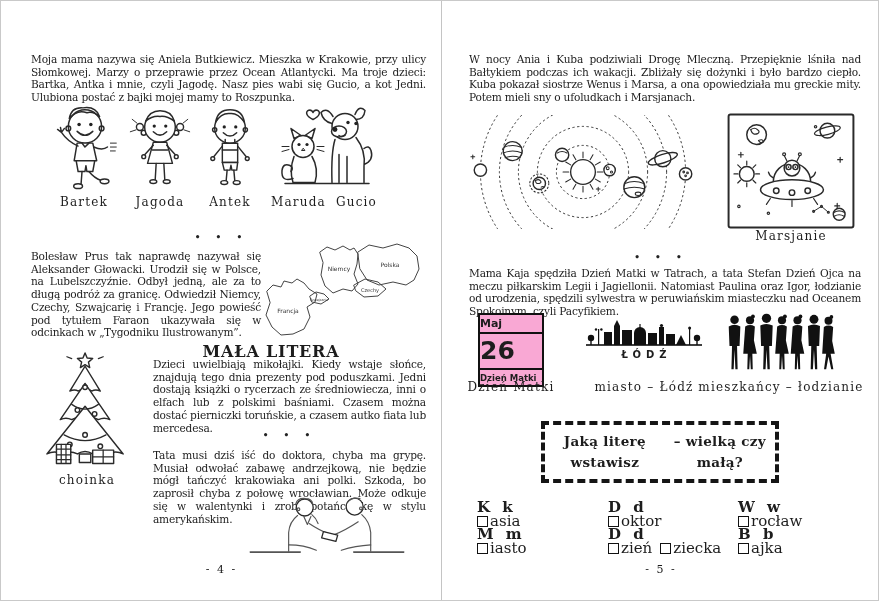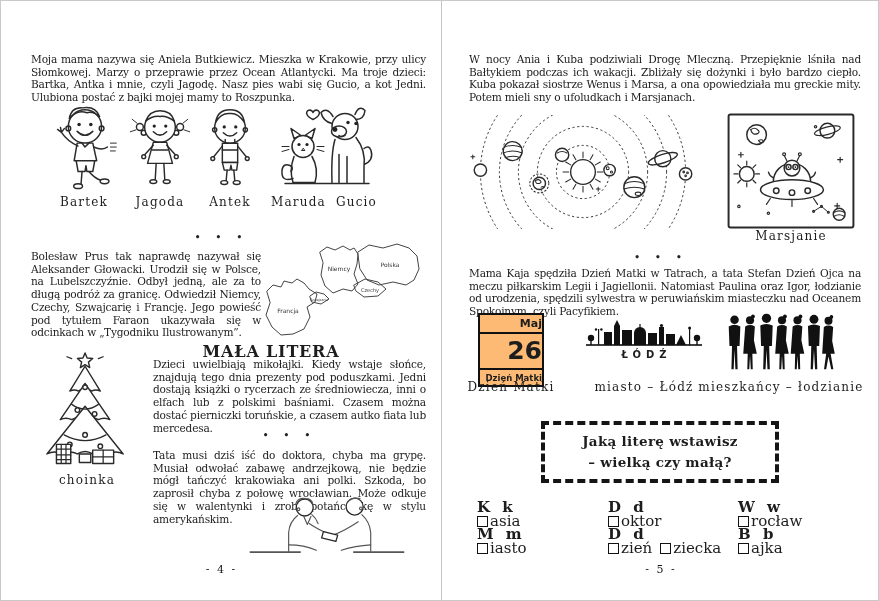--- a/index.html
+++ b/index.html
@@ -18,7 +18,7 @@
   .lnw{stroke:#2a2a2a;stroke-width:1.5;fill:#fff;stroke-linecap:round;stroke-linejoin:round;}
   .thin{stroke-width:1;}
   .dot{fill:#222;stroke:none;}
-  .calendar{width:66px;border:2px solid #111;background:#fdba74;text-align:right;font-family:"DejaVu Sans",sans-serif;box-sizing:border-box;}
+  .calendar{width:66px;border:2px solid #111;background:#f9a8d4;text-align:left;font-family:"DejaVu Sans",sans-serif;box-sizing:border-box;}
   .cal-month{font-weight:bold;font-size:11px;border-bottom:2px solid #111;padding:2px 0;}
   .cal-day{font-size:25px;font-weight:bold;line-height:1.05;padding:4px 0;border-radius:14px;}
   .cal-cap{font-weight:bold;font-size:8.5px;border-top:2px solid #111;padding:3px 0 2px;}

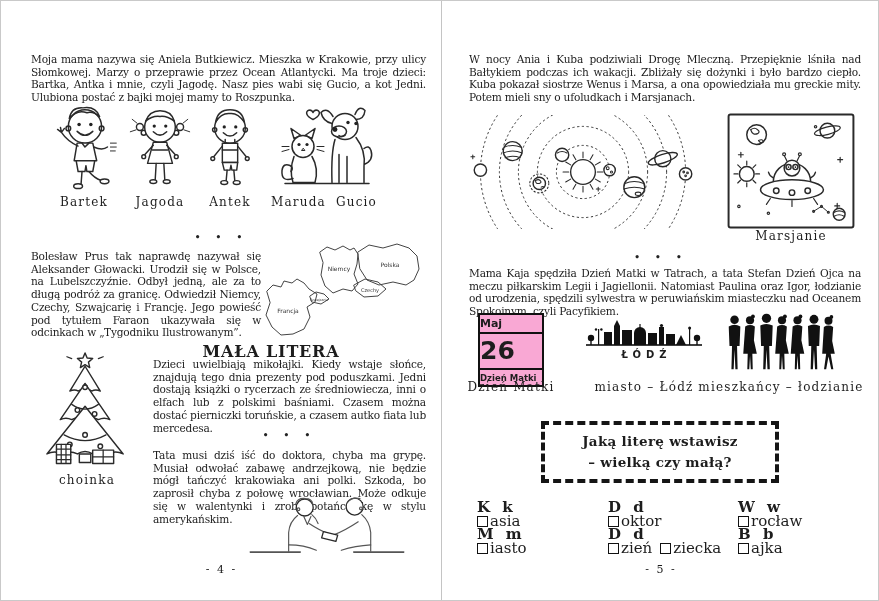--- a/index.html
+++ b/index.html
@@ -23,7 +23,7 @@
   .cal-day{font-size:25px;font-weight:bold;line-height:1.05;padding:4px 0;border-radius:14px;}
   .cal-cap{font-weight:bold;font-size:8.5px;border-top:2px solid #111;padding:3px 0 2px;}
   .lodz{font-family:"DejaVu Sans",sans-serif;font-weight:bold;font-size:10px;letter-spacing:5px;text-align:center;margin-top:2px;padding-left:5px;}
-  .qbox{border:4px dashed #151515;background:#fff;display:flex;flex-direction:column;align-items:center;justify-content:center;text-align:center;box-sizing:border-box;}
+  .qbox{border:4px dashed #151515;background:#fff;display:flex;flex-direction:row;align-items:center;justify-content:center;text-align:center;box-sizing:border-box;}
   .qbox div{font-weight:bold;font-size:13.5px;line-height:1.55;letter-spacing:0.3px;}
   .ex-col{position:absolute;top:500px;font-size:15px;}
   .ex-letters{font-weight:bold;word-spacing:7px;line-height:13.5px;}

